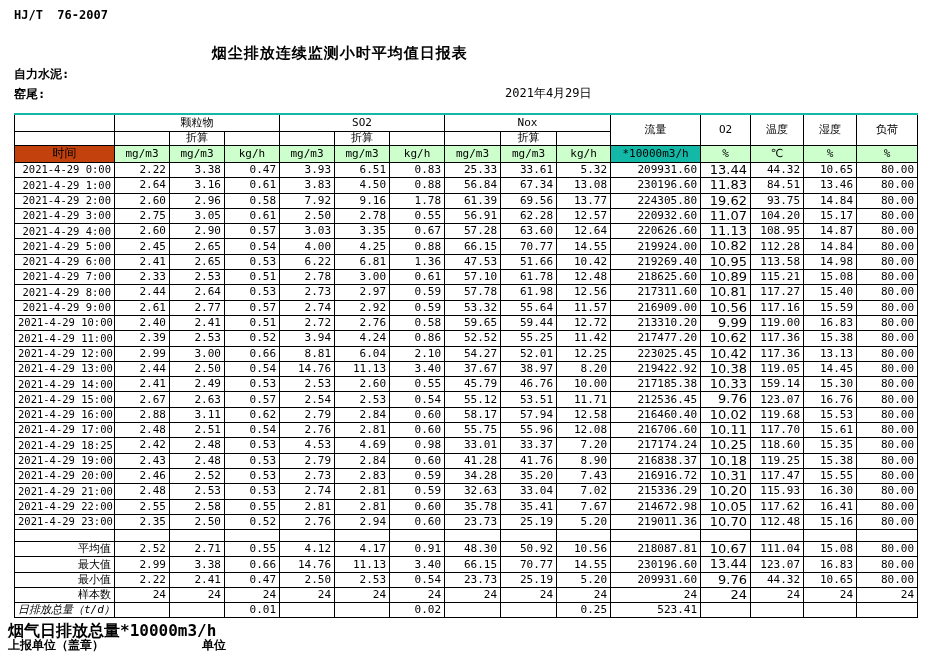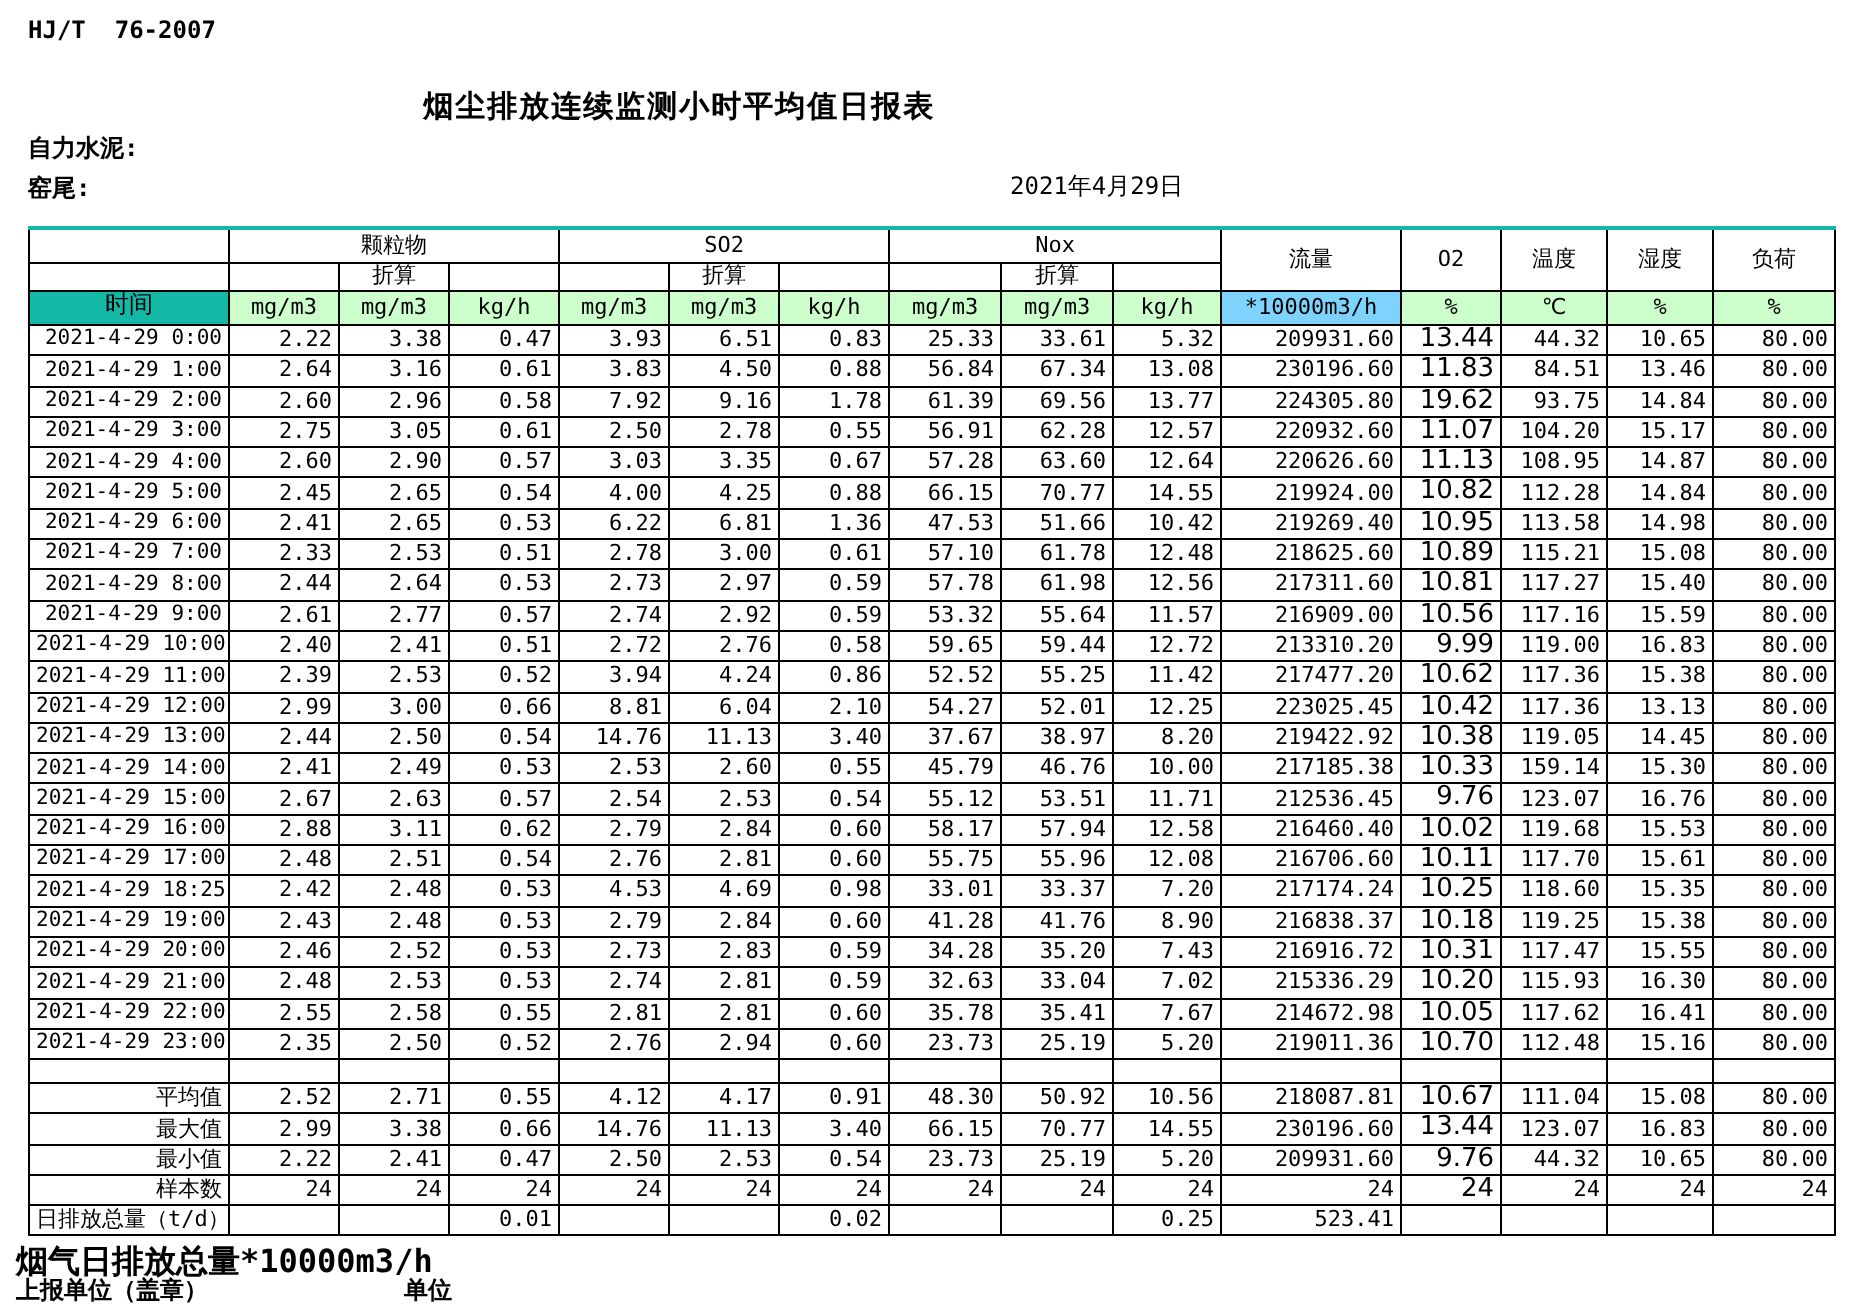--- a/index.html
+++ b/index.html
@@ -92,7 +92,7 @@
         <th></th>
       </tr>
       <tr class="h3">
-        <th class="time-h" style="background: #14b8a6; font-family: Liberation Mono, monospace;">时间</th>
+        <th class="time-h" style="background: #c2410c;">时间</th>
         <th style="background: rgb(204, 255, 204);">mg/m3</th>
         <th style="background: rgb(204, 255, 204);">mg/m3</th>
         <th style="background: rgb(204, 255, 204);">kg/h</th>

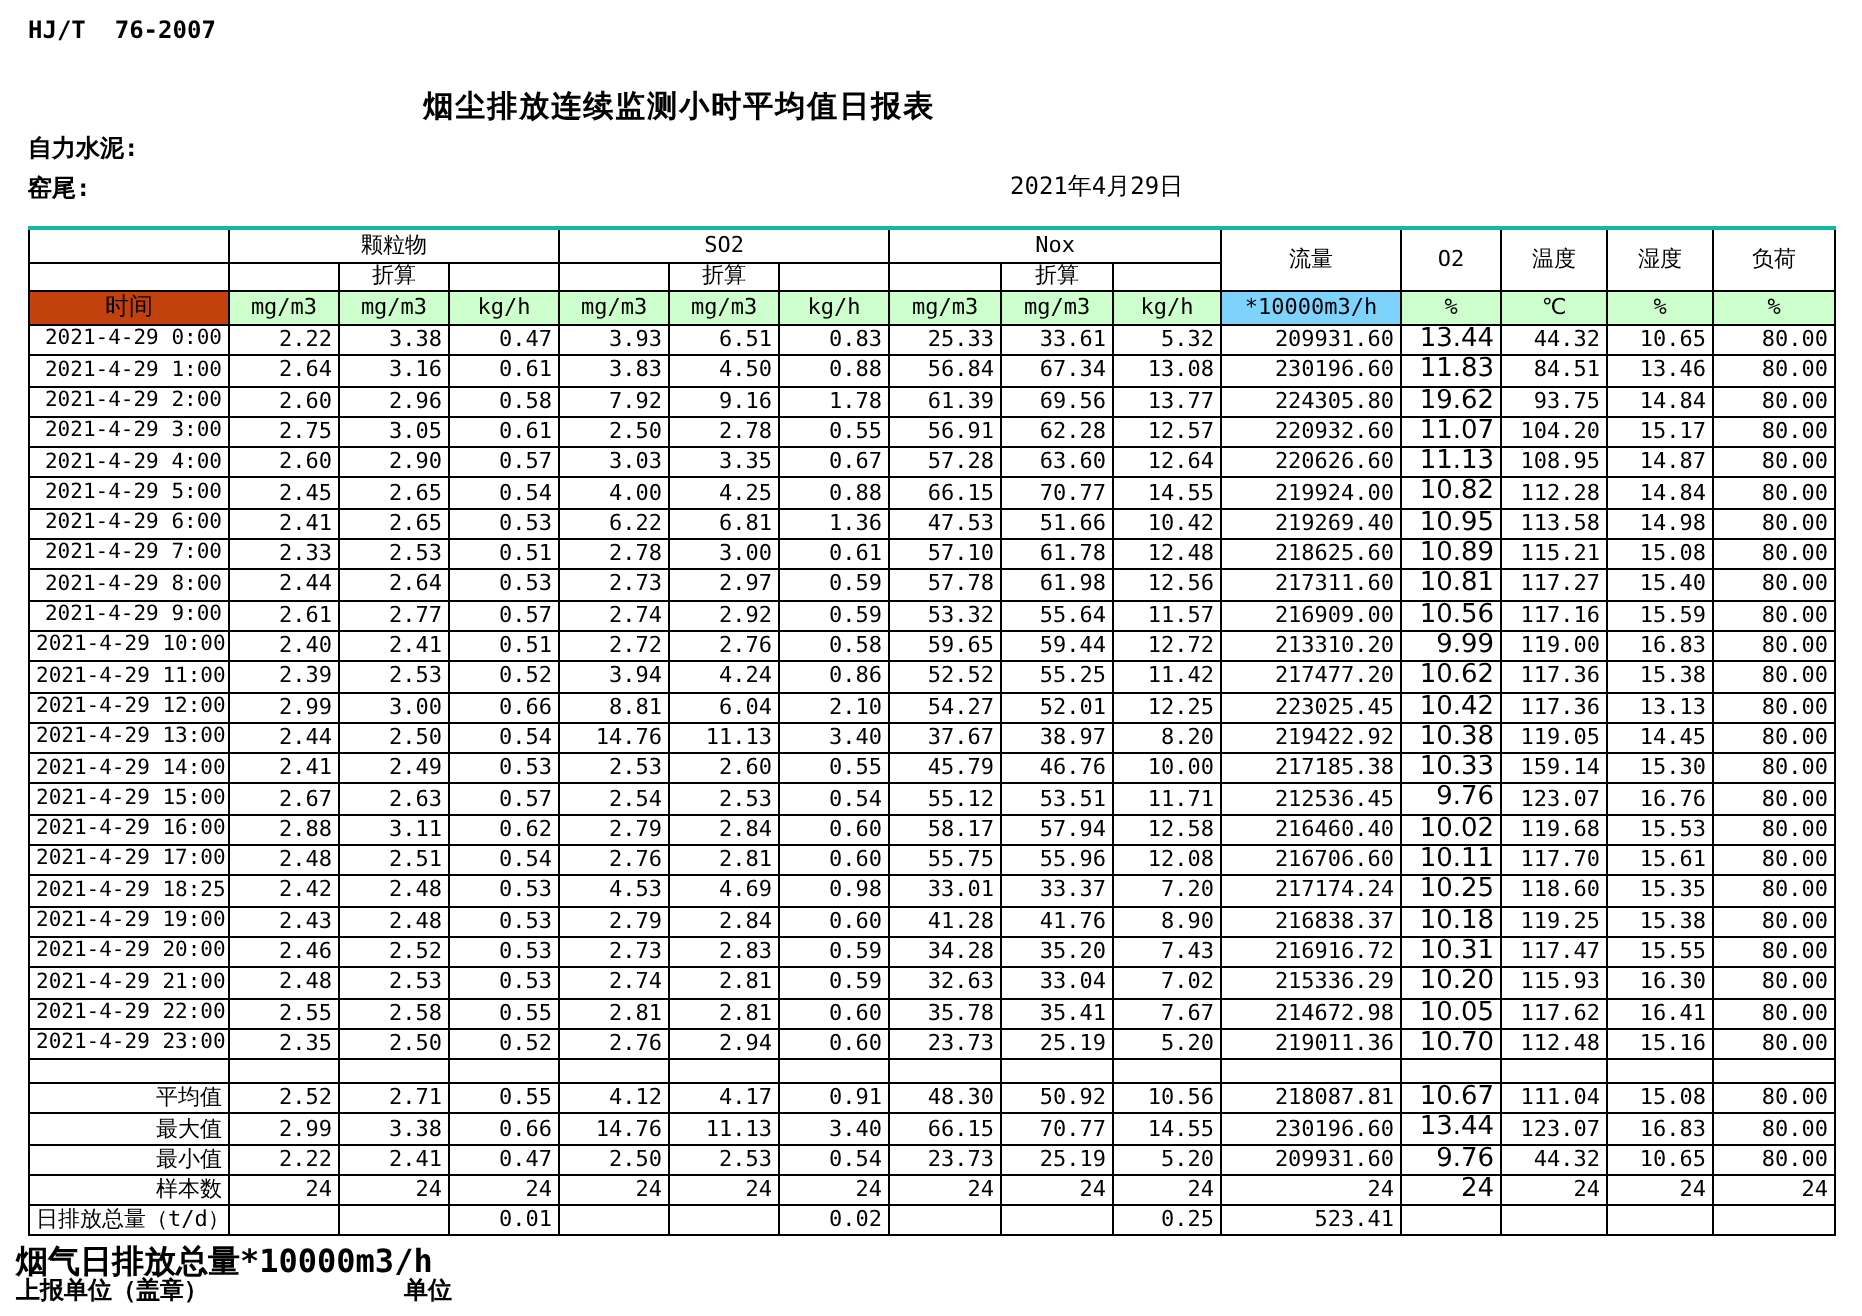--- a/index.html
+++ b/index.html
@@ -102,7 +102,7 @@
         <th style="background: rgb(204, 255, 204);">mg/m3</th>
         <th style="background: rgb(204, 255, 204);">mg/m3</th>
         <th style="background: rgb(204, 255, 204);">kg/h</th>
-        <th style="background: #7dd3fc; margin-left: 43px;">*10000m3/h</th>
+        <th style="background: #14b8a6; margin-left: 43px;">*10000m3/h</th>
         <th style="background: rgb(204, 255, 204);">%</th>
         <th style="background: rgb(204, 255, 204);">℃</th>
         <th style="background: rgb(204, 255, 204);">%</th>

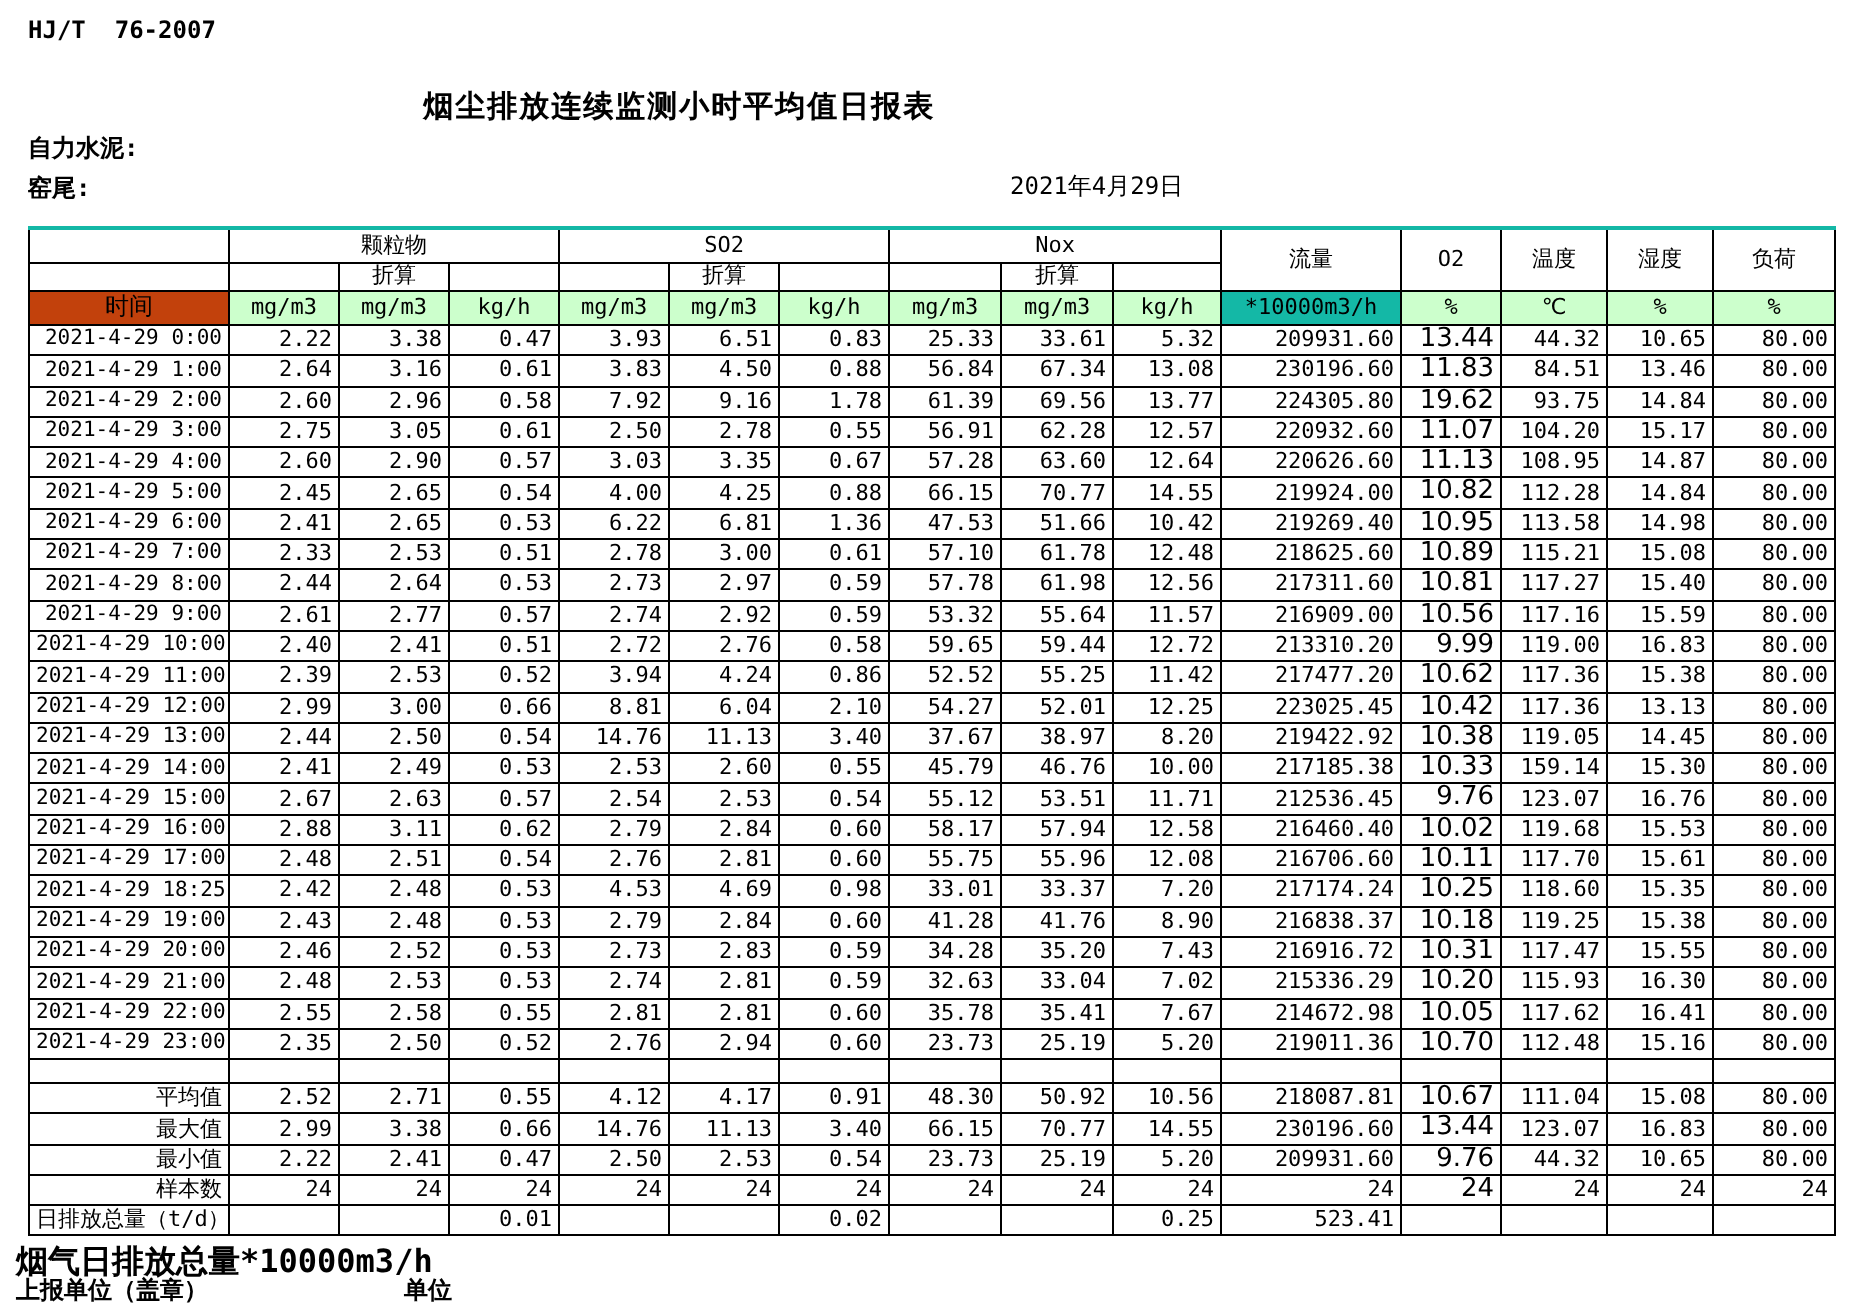--- a/index.html
+++ b/index.html
@@ -26,7 +26,7 @@
   tbody td.o2col{font-family:"DejaVu Sans","Liberation Sans",sans-serif;font-size:13px;}
   tbody tr.spacer td{height:11px;}
   tbody td.slabel{text-align:right;}
-  tbody td.slabel.left{text-align:right;}
+  tbody td.slabel.left{text-align:right;font-style:italic;}
   tbody tr.last td{border-bottom:1px solid #000;}
   #f-note{left:8px;top:621px;font-size:16px;font-weight:bold;}
   #f-report{left:8px;top:637px;font-size:12px;font-weight:bold;}

